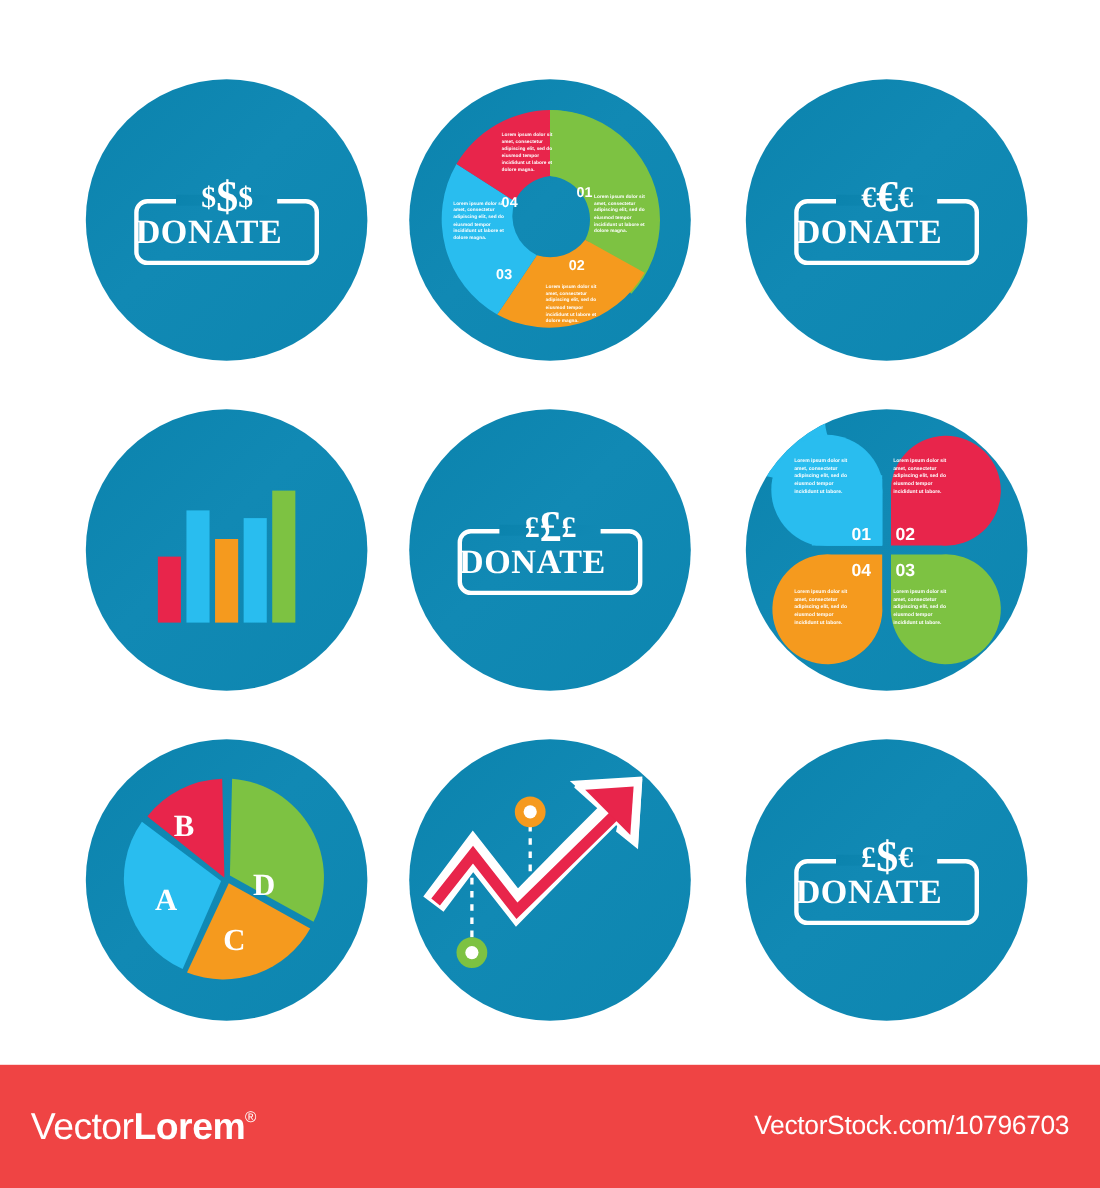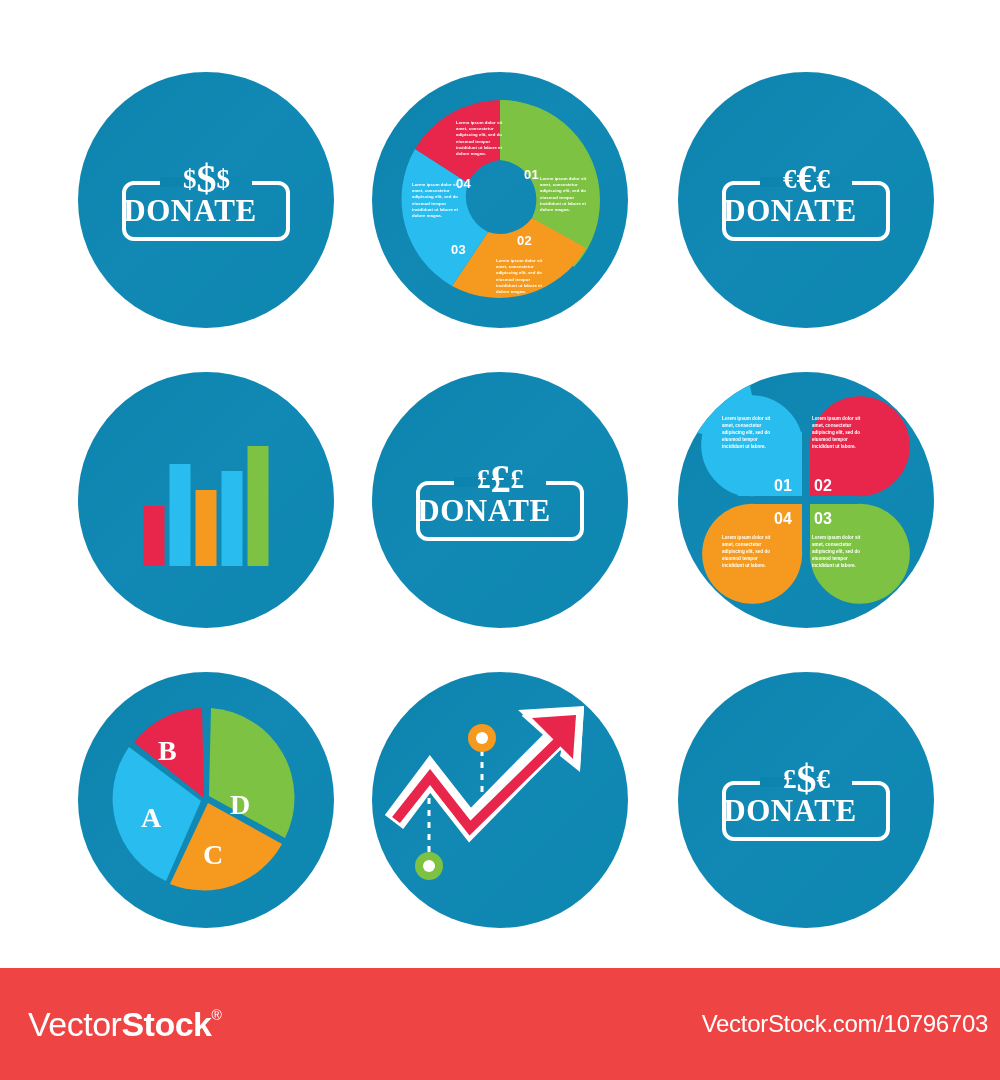--- a/index.html
+++ b/index.html
@@ -387,7 +387,7 @@
   <div class="footer">
     <div class="brand">
       <span class="light">Vector</span>
-        <span class="bold">Stock</span>
+        <span class="bold">Lorem</span>
         <span class="reg">®</span>
     </div>
     <div class="url">VectorStock.com/10796703</div>

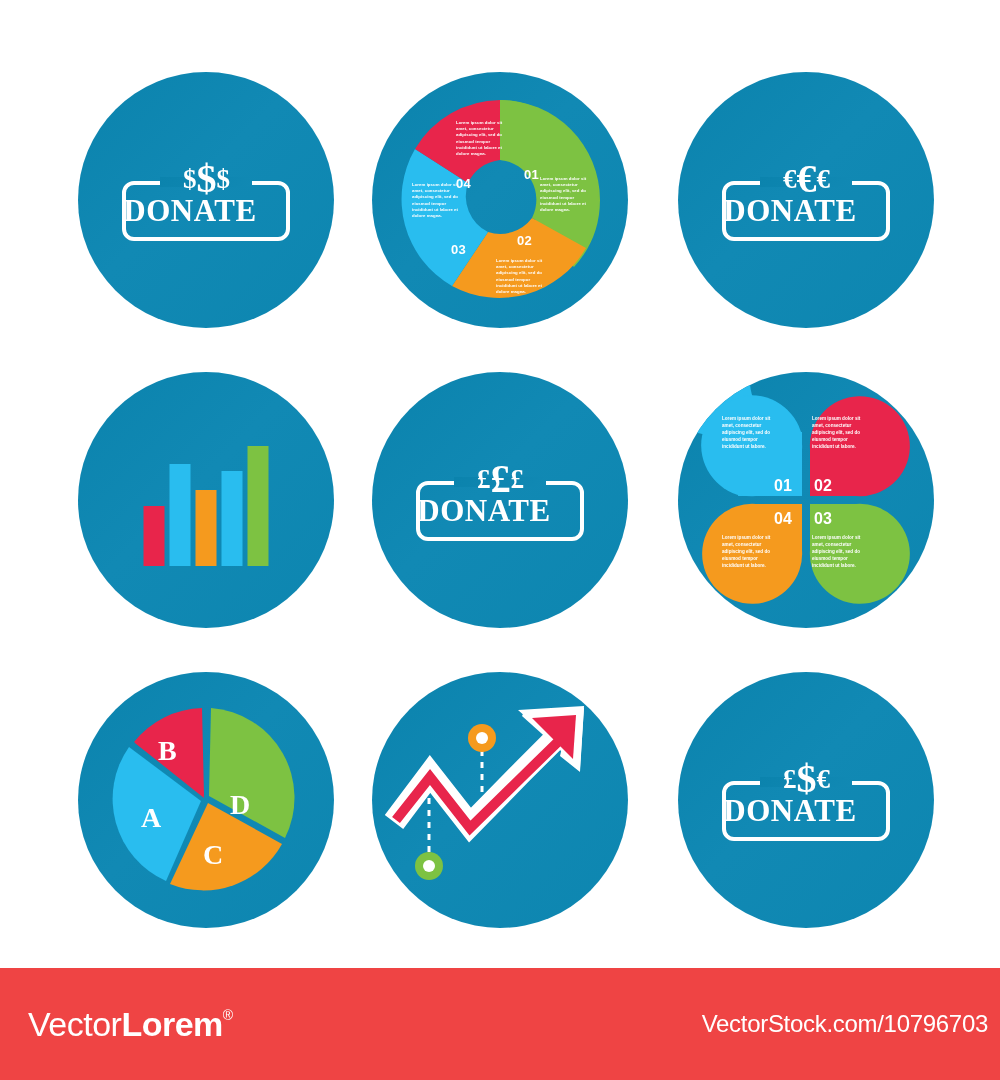--- a/index.html
+++ b/index.html
@@ -174,7 +174,7 @@
   .footer .brand .reg { font-size: 14px; position: relative; top: 2px; }
   .footer .url {
     position: absolute;
-    right: 12px;
+    right: 28px;
     color: #ffffff;
     font-family: "Liberation Sans", sans-serif;
     font-size: 24px;

